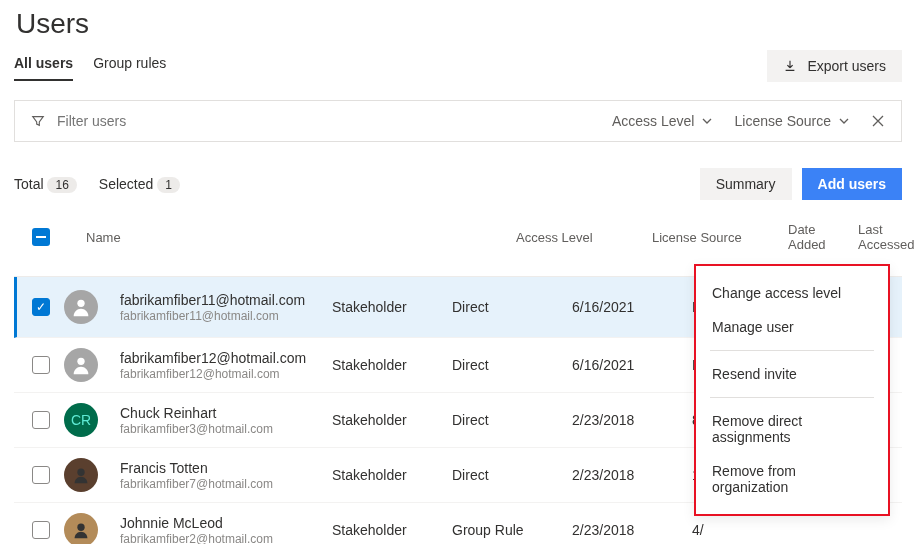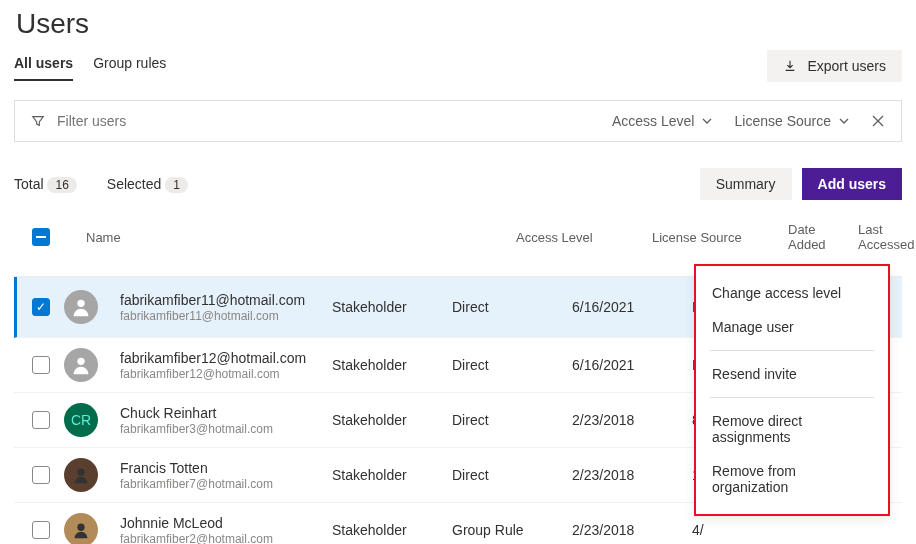--- a/index.html
+++ b/index.html
@@ -68,7 +68,7 @@
     justify-content: space-between;
     margin-bottom: 14px;
   }
-  .meta-left { display: flex; align-items: center; gap: 30px; font-size: 14px; }
+  .meta-left { display: flex; align-items: center; gap: 22px; font-size: 14px; }
   .pill {
     background: #edebe9;
     border-radius: 9px;

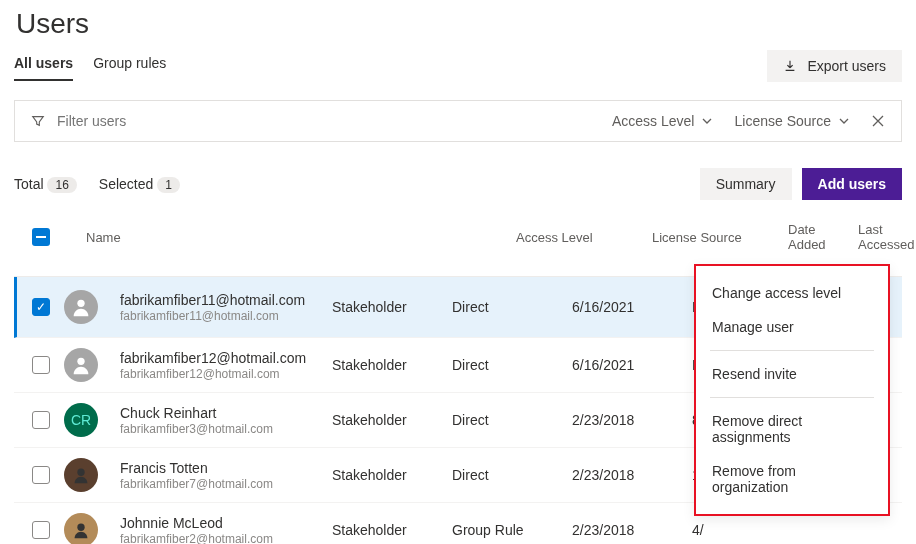--- a/index.html
+++ b/index.html
@@ -84,7 +84,7 @@
     border: none;
   }
   .btn-secondary { background: #f3f2f1; color: #323130; }
-  .btn-primary { background: #4c1d95; color: #fff; font-weight: 600;}
+  .btn-primary { background: #3b82f6; color: #fff; font-weight: 600;}
 
   .table-wrap { position: relative; }
   .thead, .trow {

